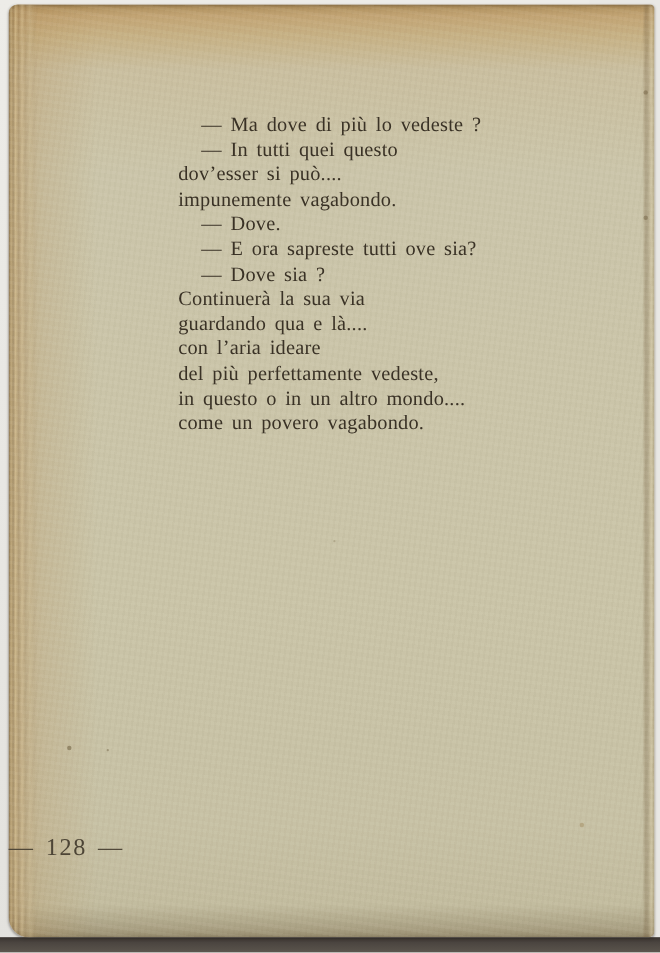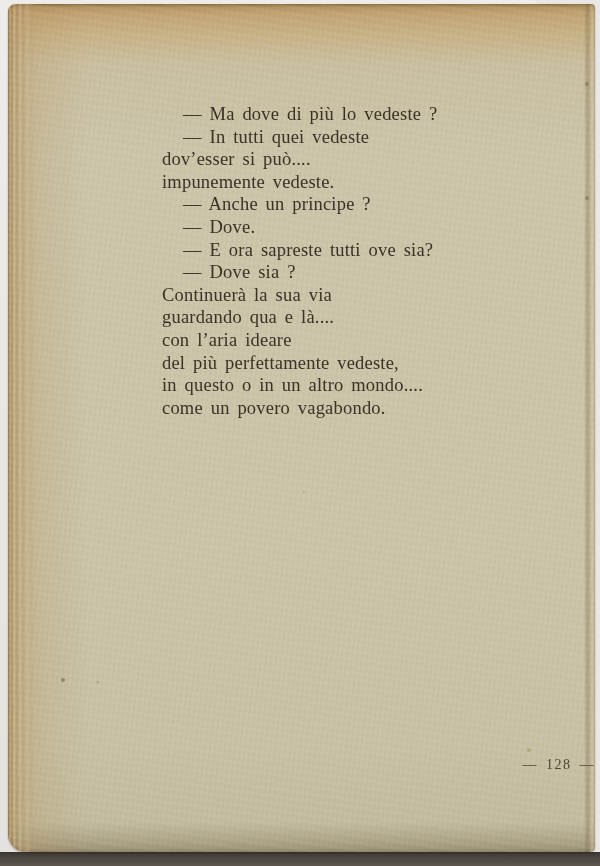--- a/index.html
+++ b/index.html
@@ -142,7 +142,7 @@
     <div class="specks"></div>
     <div class="poem">
         <div class="line indent">— Ma dove di più lo vedeste ?</div>
-        <div class="line indent">— In tutti quei vedeste</div>
+        <div class="line indent">— In tutti quei questo</div>
         <div class="line">dov’esser si può....</div>
         <div class="line">impunemente vedeste.</div>
         <div class="line indent">— Anche un principe ?</div>

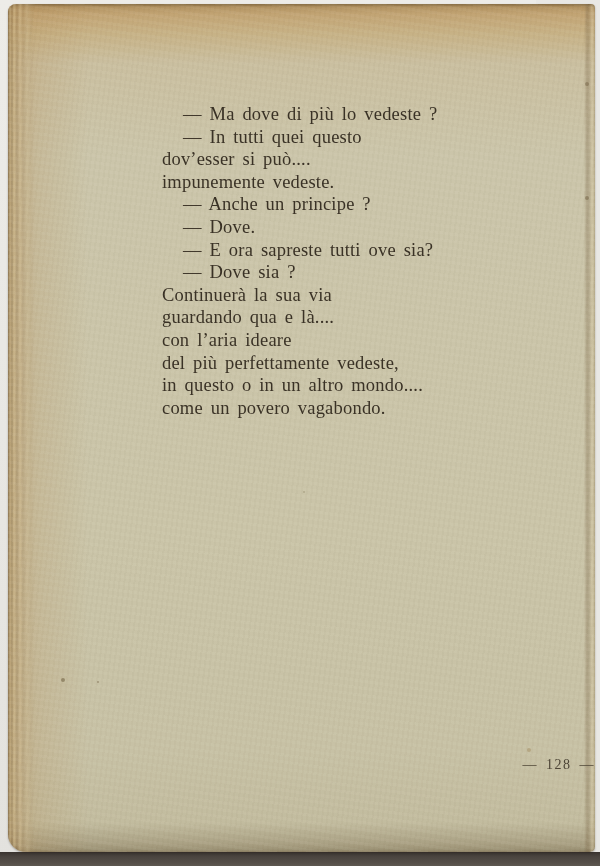--- a/index.html
+++ b/index.html
@@ -144,7 +144,7 @@
         <div class="line indent">— Ma dove di più lo vedeste ?</div>
         <div class="line indent">— In tutti quei questo</div>
         <div class="line">dov’esser si può....</div>
-        <div class="line">impunemente vedeste.</div>
+        <div class="line">impunemente vagabondo.</div>
         <div class="line indent">— Anche un principe ?</div>
         <div class="line indent">— Dove.</div>
         <div class="line indent">— E ora sapreste tutti ove sia?</div>

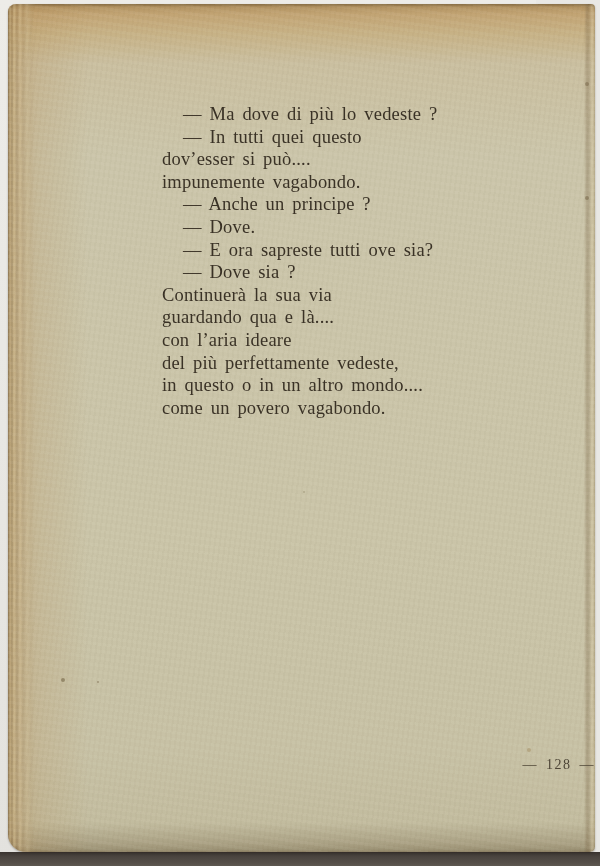--- a/index.html
+++ b/index.html
@@ -145,7 +145,6 @@
         <div class="line indent">— In tutti quei questo</div>
         <div class="line">dov’esser si può....</div>
         <div class="line">impunemente vagabondo.</div>
-        <div class="line indent">— Anche un principe ?</div>
         <div class="line indent">— Dove.</div>
         <div class="line indent">— E ora sapreste tutti ove sia?</div>
         <div class="line indent">— Dove sia ?</div>

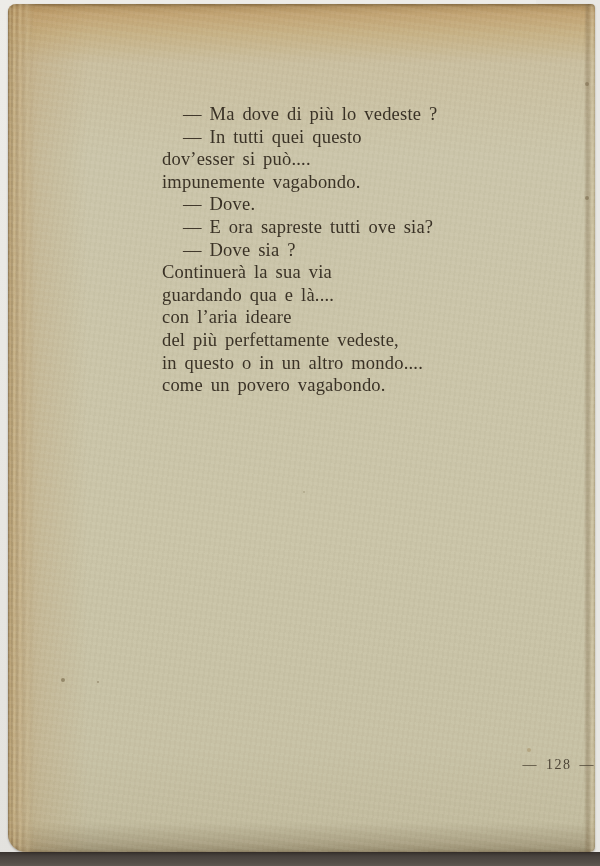--- a/index.html
+++ b/index.html
@@ -122,10 +122,9 @@
     top: 753px;
     left: 0;
     width: 100%;
-    padding-left: 18px;
     box-sizing: border-box;
-    text-align: right;
-    font-size: 14px;
+    text-align: left;
+    font-size: 22px;
     letter-spacing: 1.5px;
     word-spacing: 3px;
     color: #4d4536;

